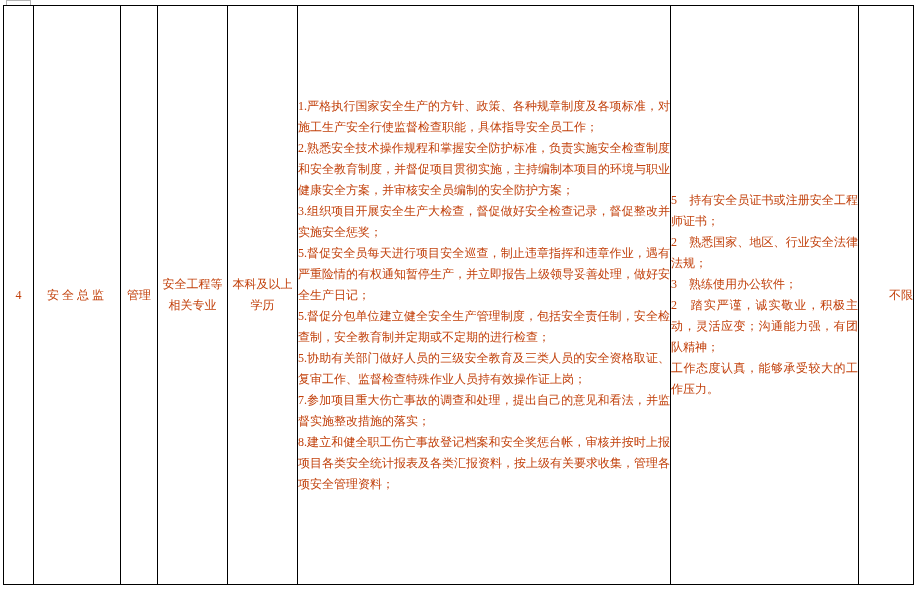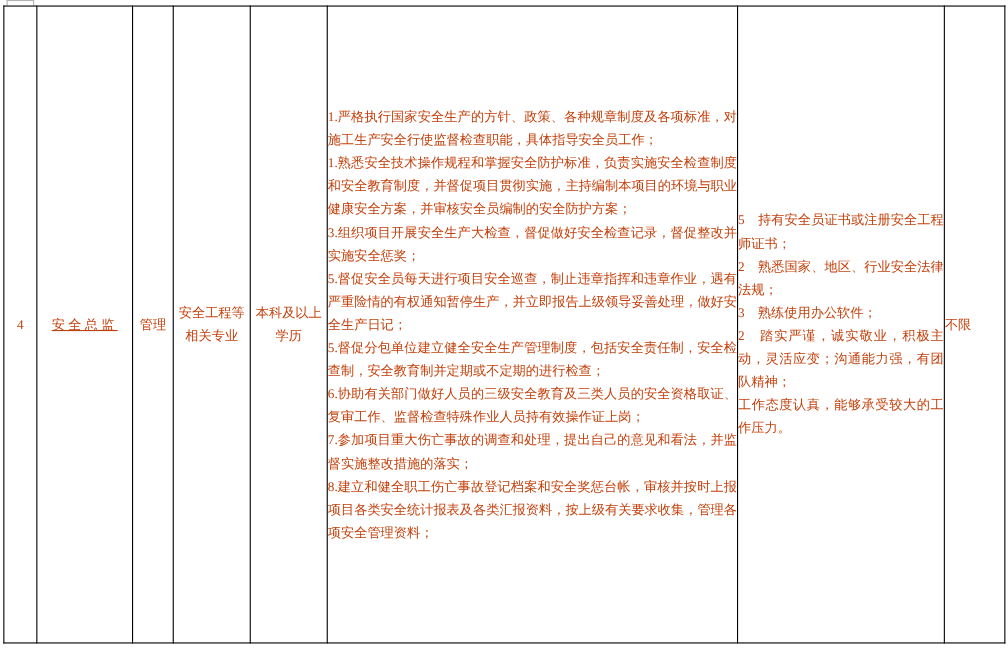--- a/index.html
+++ b/index.html
@@ -90,7 +90,7 @@
       <td class="center wrapcell">本科及以上学历</td>
       <td class="longtext">
         <p>1.严格执行国家安全生产的方针、政策、各种规章制度及各项标准，对施工生产安全行使监督检查职能，具体指导安全员工作；</p>
-        <p>1.熟悉安全技术操作规程和掌握安全防护标准，负责实施安全检查制度和安全教育制度，并督促项目贯彻实施，主持编制本项目的环境与职业健康安全方案，并审核安全员编制的安全防护方案；</p>
+        <p>2.熟悉安全技术操作规程和掌握安全防护标准，负责实施安全检查制度和安全教育制度，并督促项目贯彻实施，主持编制本项目的环境与职业健康安全方案，并审核安全员编制的安全防护方案；</p>
         <p>3.组织项目开展安全生产大检查，督促做好安全检查记录，督促整改并实施安全惩奖；</p>
         <p>5.督促安全员每天进行项目安全巡查，制止违章指挥和违章作业，遇有严重险情的有权通知暂停生产，并立即报告上级领导妥善处理，做好安全生产日记；</p>
         <p>5.督促分包单位建立健全安全生产管理制度，包括安全责任制，安全检查制，安全教育制并定期或不定期的进行检查；</p>

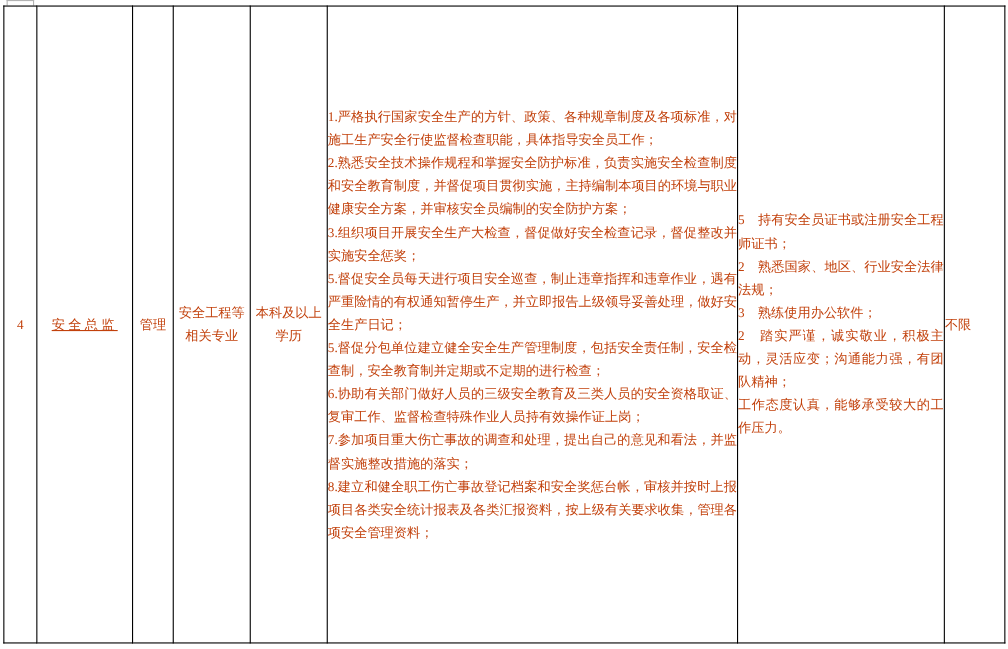--- a/index.html
+++ b/index.html
@@ -47,7 +47,7 @@
     overflow: hidden;
   }
   td.center { text-align: center; }
-  td.pos { letter-spacing: 3px; text-decoration: underline; }
+  td.pos { letter-spacing: 3px; }
   td.wrapcell { line-height: 22px; }
   td.longtext {
     padding: 0 2px 0 3px;

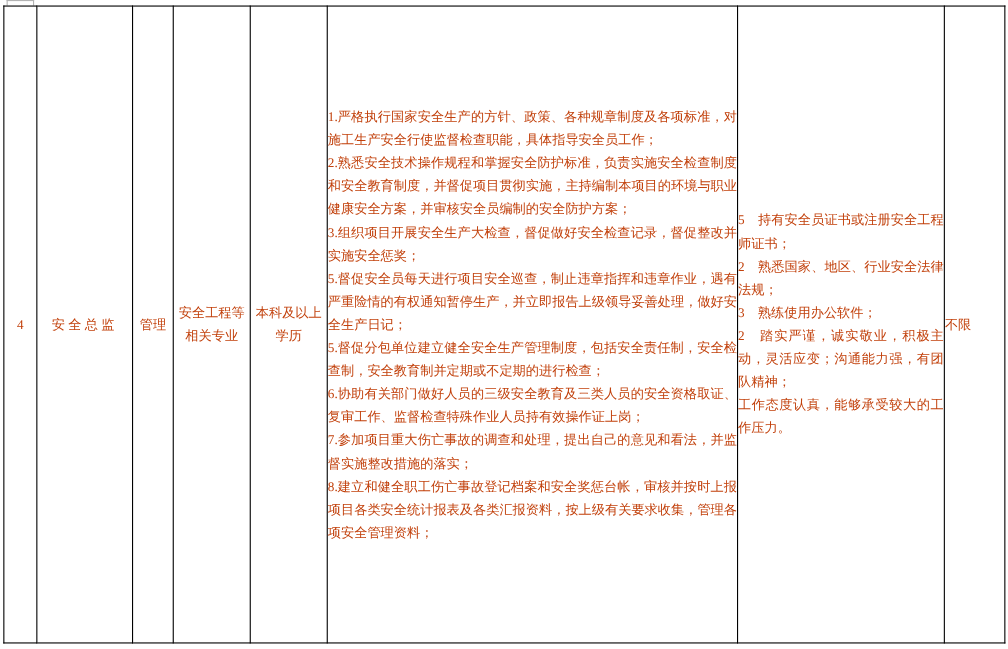--- a/index.html
+++ b/index.html
@@ -59,7 +59,7 @@
   }
   td.exp {
     padding-left: 4px;
-    text-align: left;
+    text-align: right;
     vertical-align: middle;
   }
 </style>

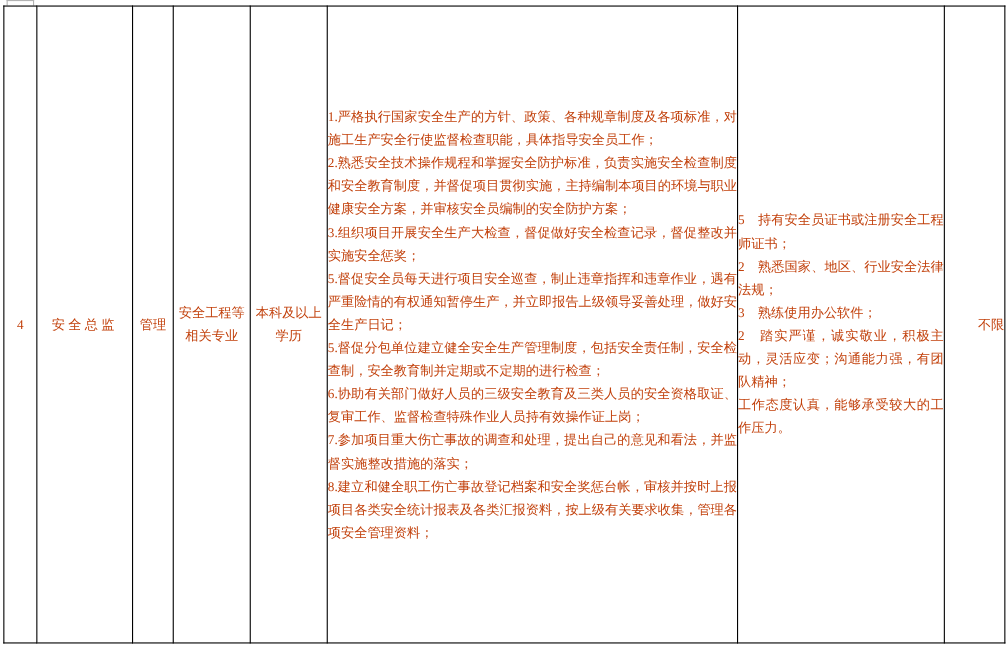--- a/index.html
+++ b/index.html
@@ -94,7 +94,7 @@
         <p>3.组织项目开展安全生产大检查，督促做好安全检查记录，督促整改并实施安全惩奖；</p>
         <p>5.督促安全员每天进行项目安全巡查，制止违章指挥和违章作业，遇有严重险情的有权通知暂停生产，并立即报告上级领导妥善处理，做好安全生产日记；</p>
         <p>5.督促分包单位建立健全安全生产管理制度，包括安全责任制，安全检查制，安全教育制并定期或不定期的进行检查；</p>
-        <p>6.协助有关部门做好人员的三级安全教育及三类人员的安全资格取证、复审工作、监督检查特殊作业人员持有效操作证上岗；</p>
+        <p>5.协助有关部门做好人员的三级安全教育及三类人员的安全资格取证、复审工作、监督检查特殊作业人员持有效操作证上岗；</p>
         <p>7.参加项目重大伤亡事故的调查和处理，提出自己的意见和看法，并监督实施整改措施的落实；</p>
         <p>8.建立和健全职工伤亡事故登记档案和安全奖惩台帐，审核并按时上报项目各类安全统计报表及各类汇报资料，按上级有关要求收集，管理各项安全管理资料；</p>
       </td>

